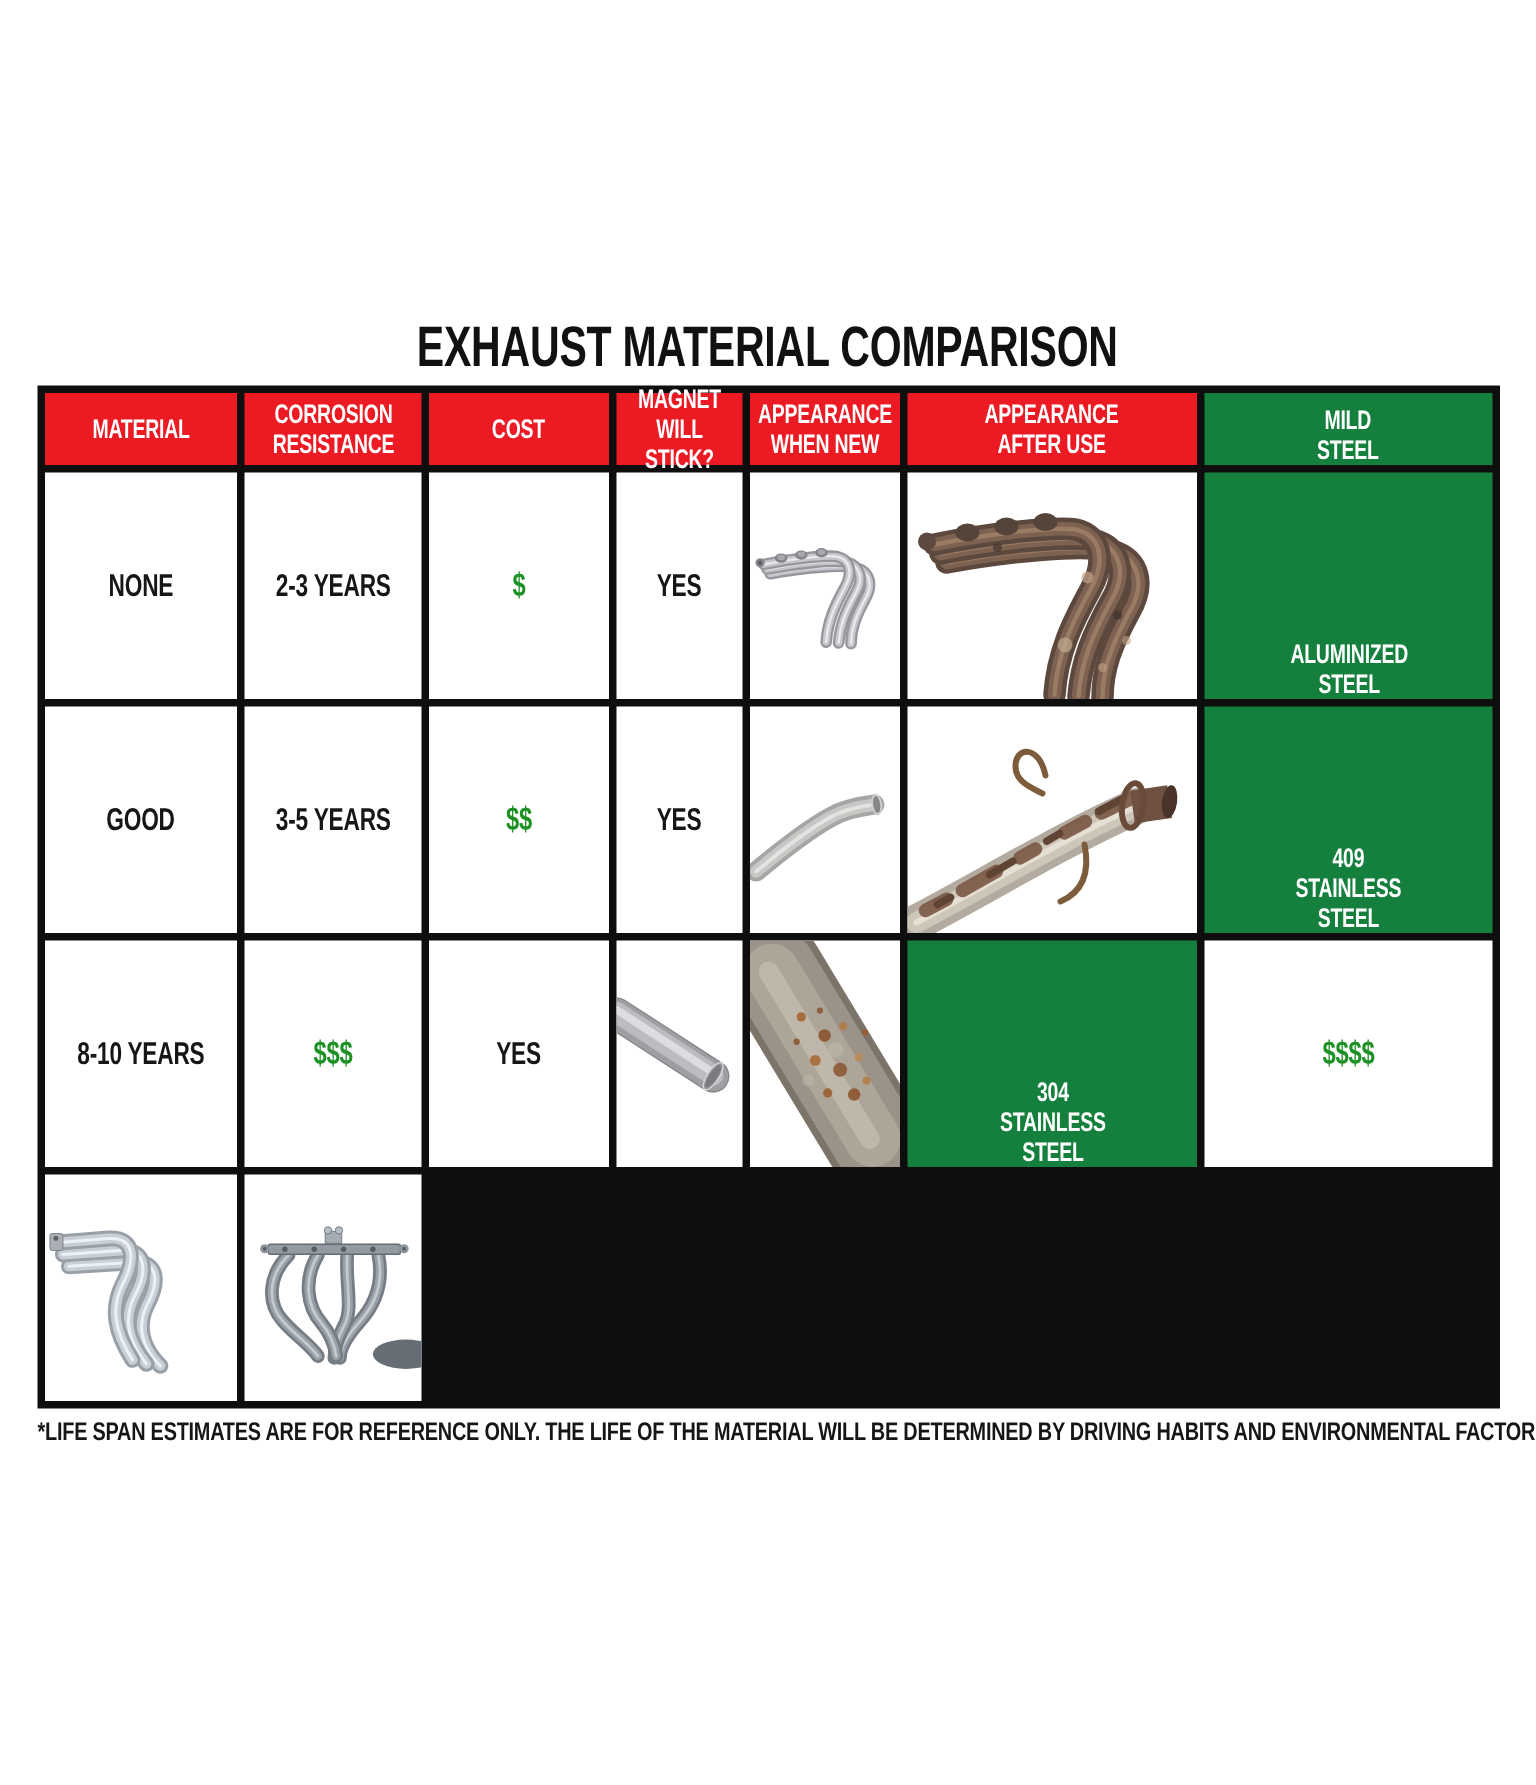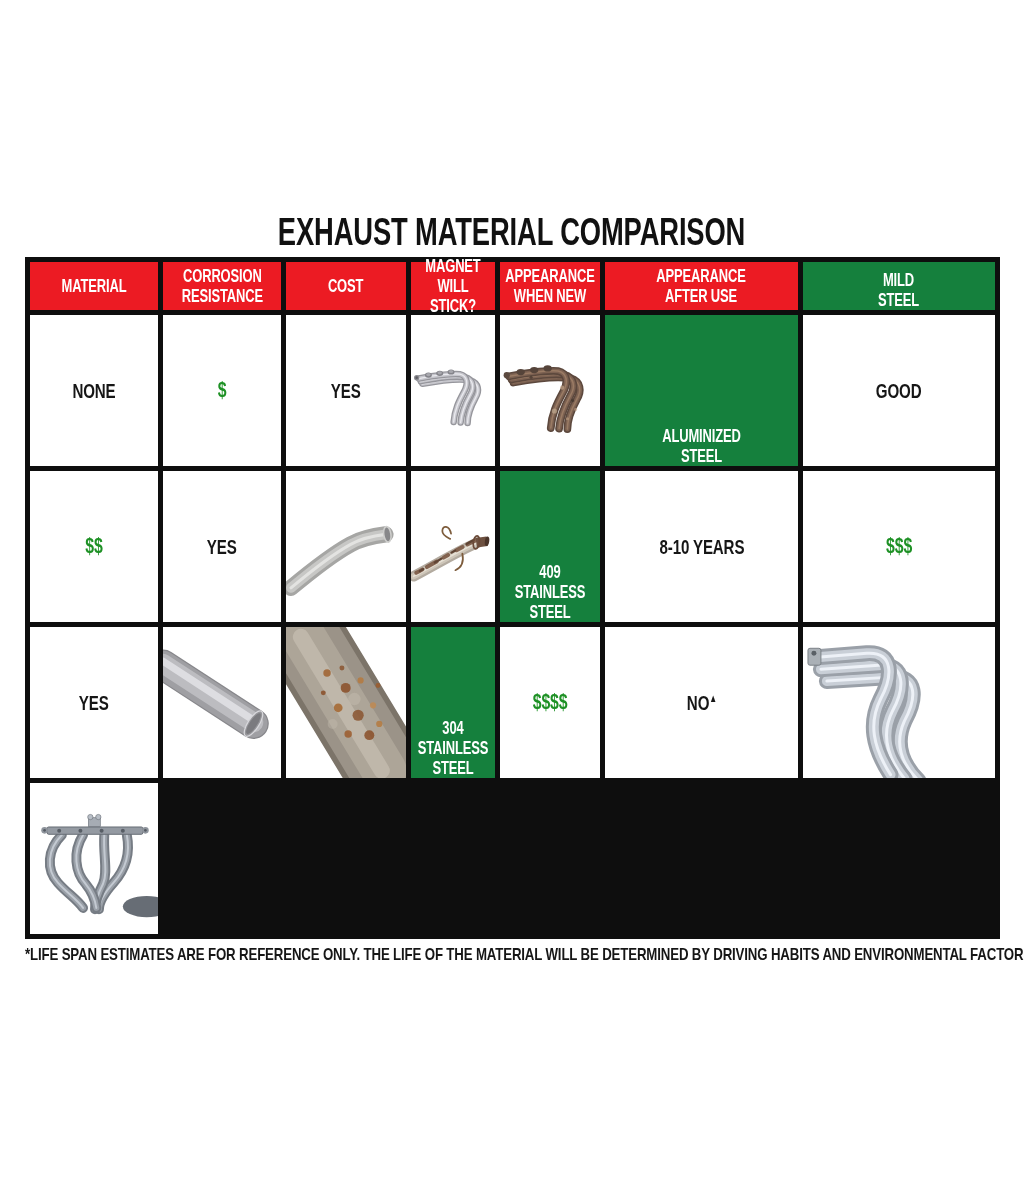--- a/index.html
+++ b/index.html
@@ -83,6 +83,9 @@
     <div class="cellbox val">
         <span class="t">NONE</span>
       </div>
+    <div class="cellbox val">
+        <span class="t">2-3 YEARS</span>
+      </div>
     <div class="cellbox val cost">
         <span class="t">$</span>
       </div>

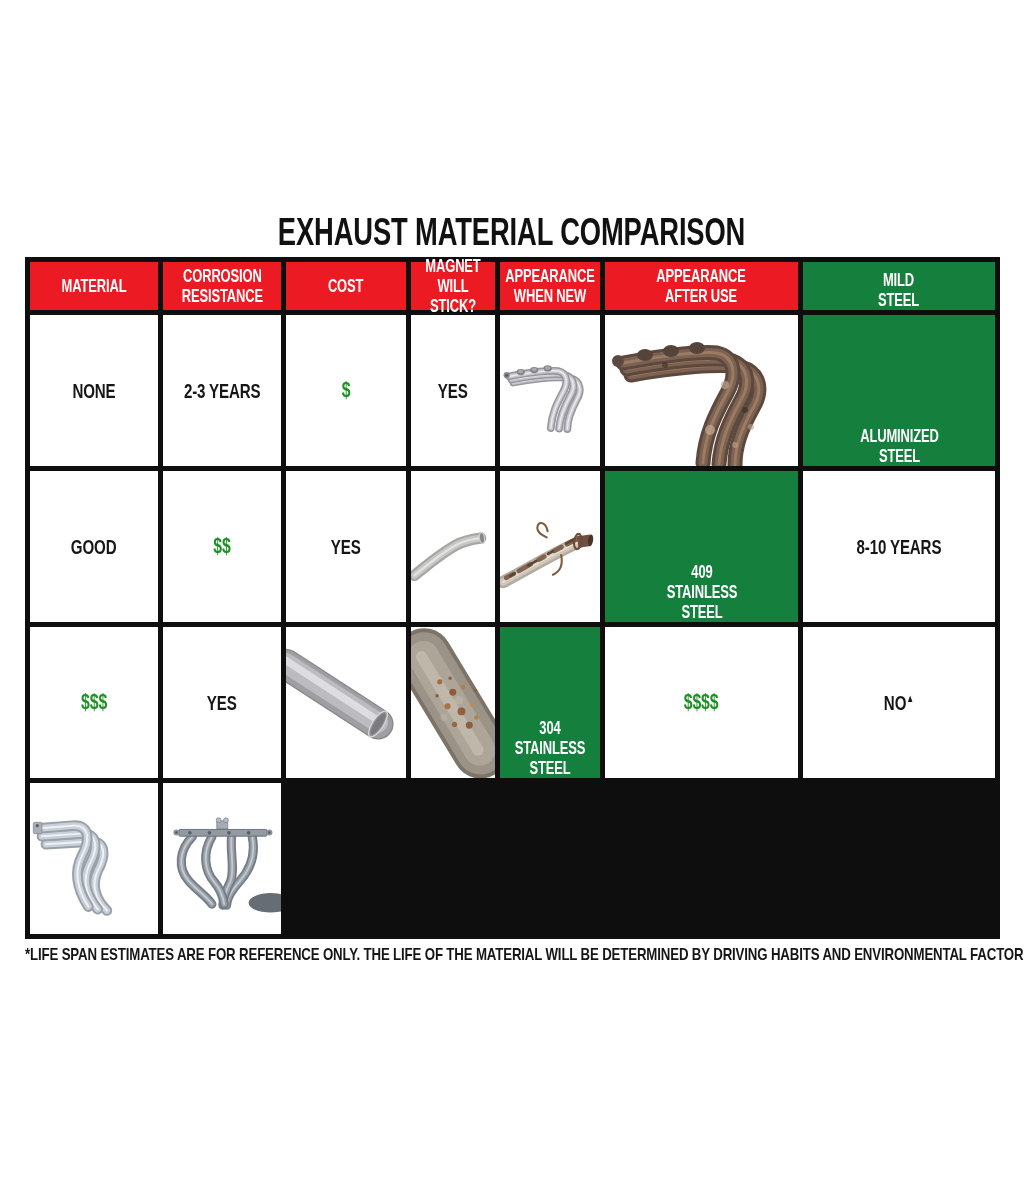--- a/index.html
+++ b/index.html
@@ -160,6 +160,9 @@
     <div class="cellbox val">
         <span class="t">GOOD</span>
       </div>
+    <div class="cellbox val">
+        <span class="t">3-5 YEARS</span>
+      </div>
     <div class="cellbox val cost">
         <span class="t">$$</span>
       </div>

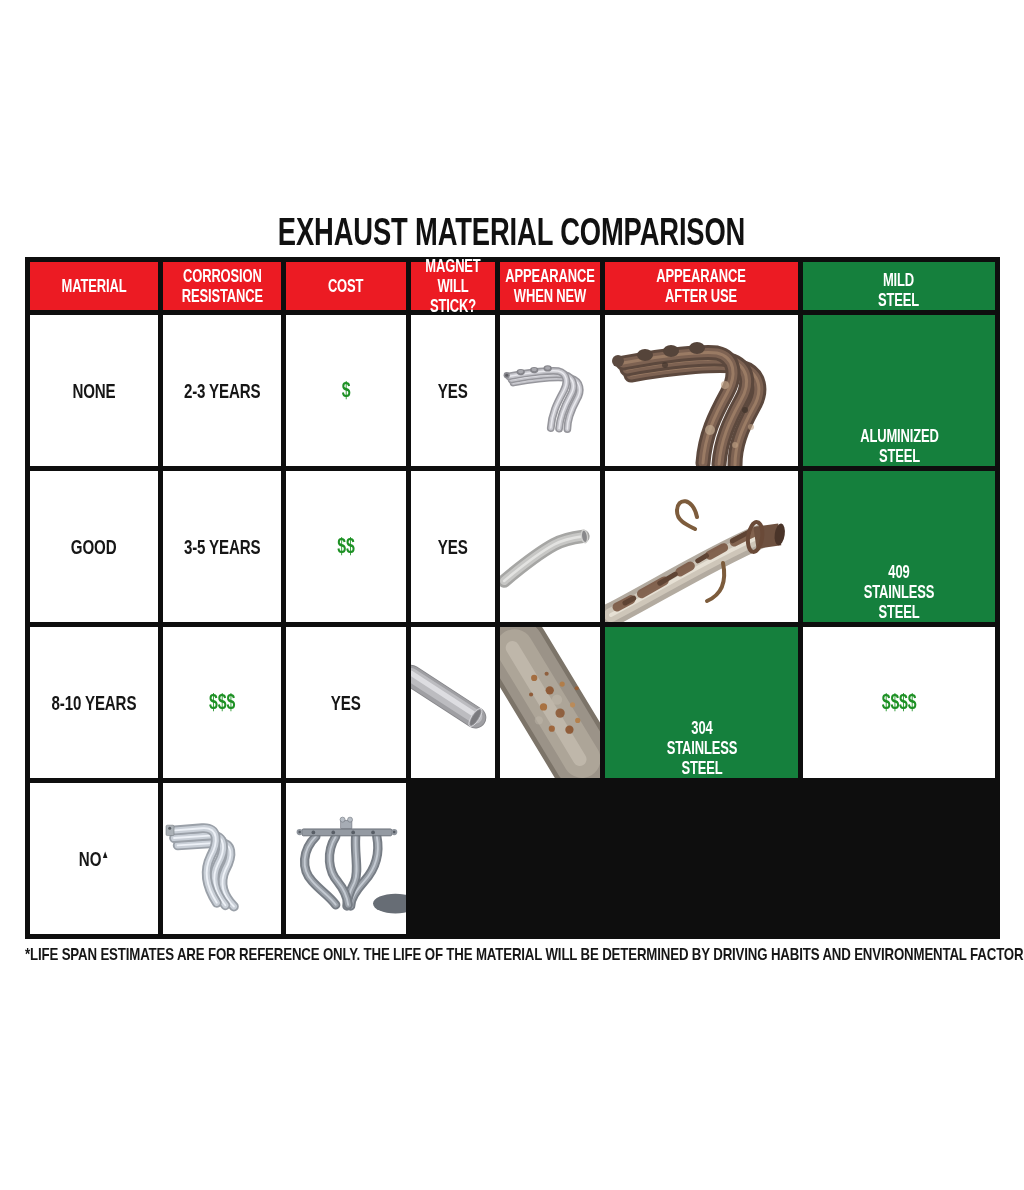--- a/index.html
+++ b/index.html
@@ -267,9 +267,6 @@
     <div class="cellbox val cost">
         <span class="t">$$$$</span>
       </div>
-    <div class="cellbox val">
-      <span class="t"><span>NO</span><span class="sup">▲</span></span>
-    </div>
     <div class="cellbox photo">
       <svg viewBox="0 0 193 151" aria-label="new shiny 304 stainless headers">
         <g fill="none" stroke-linecap="round">

